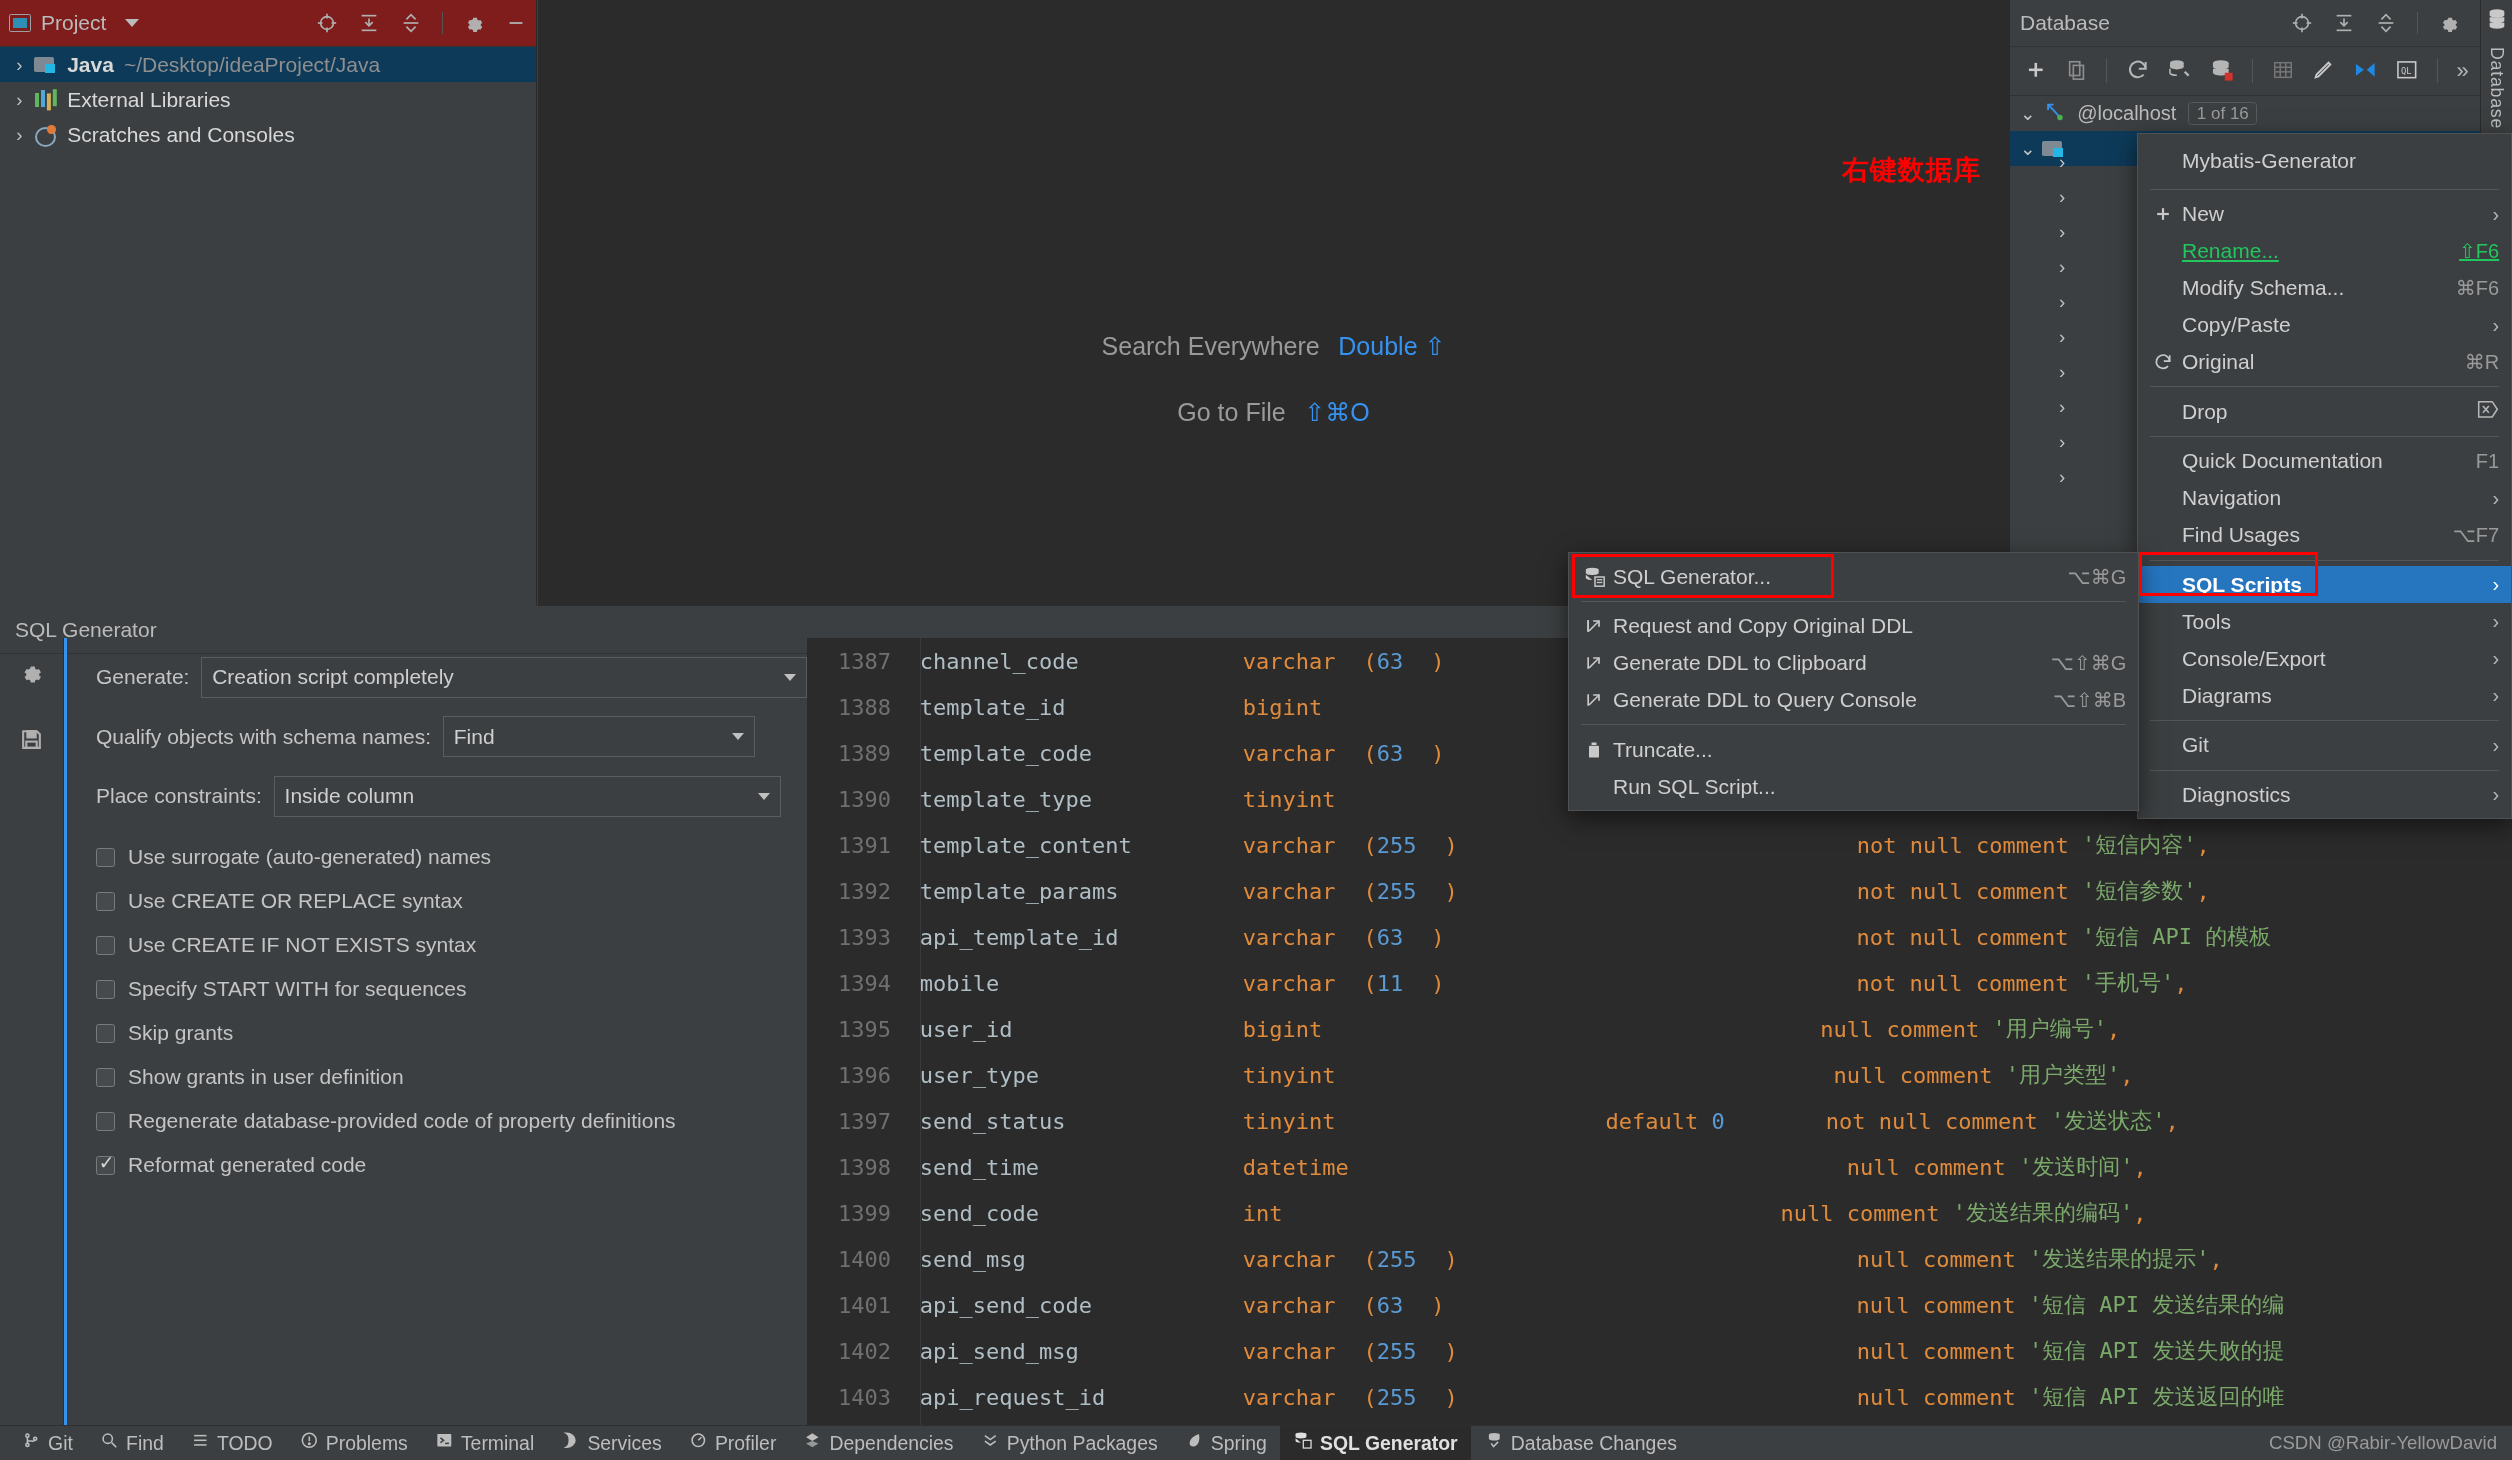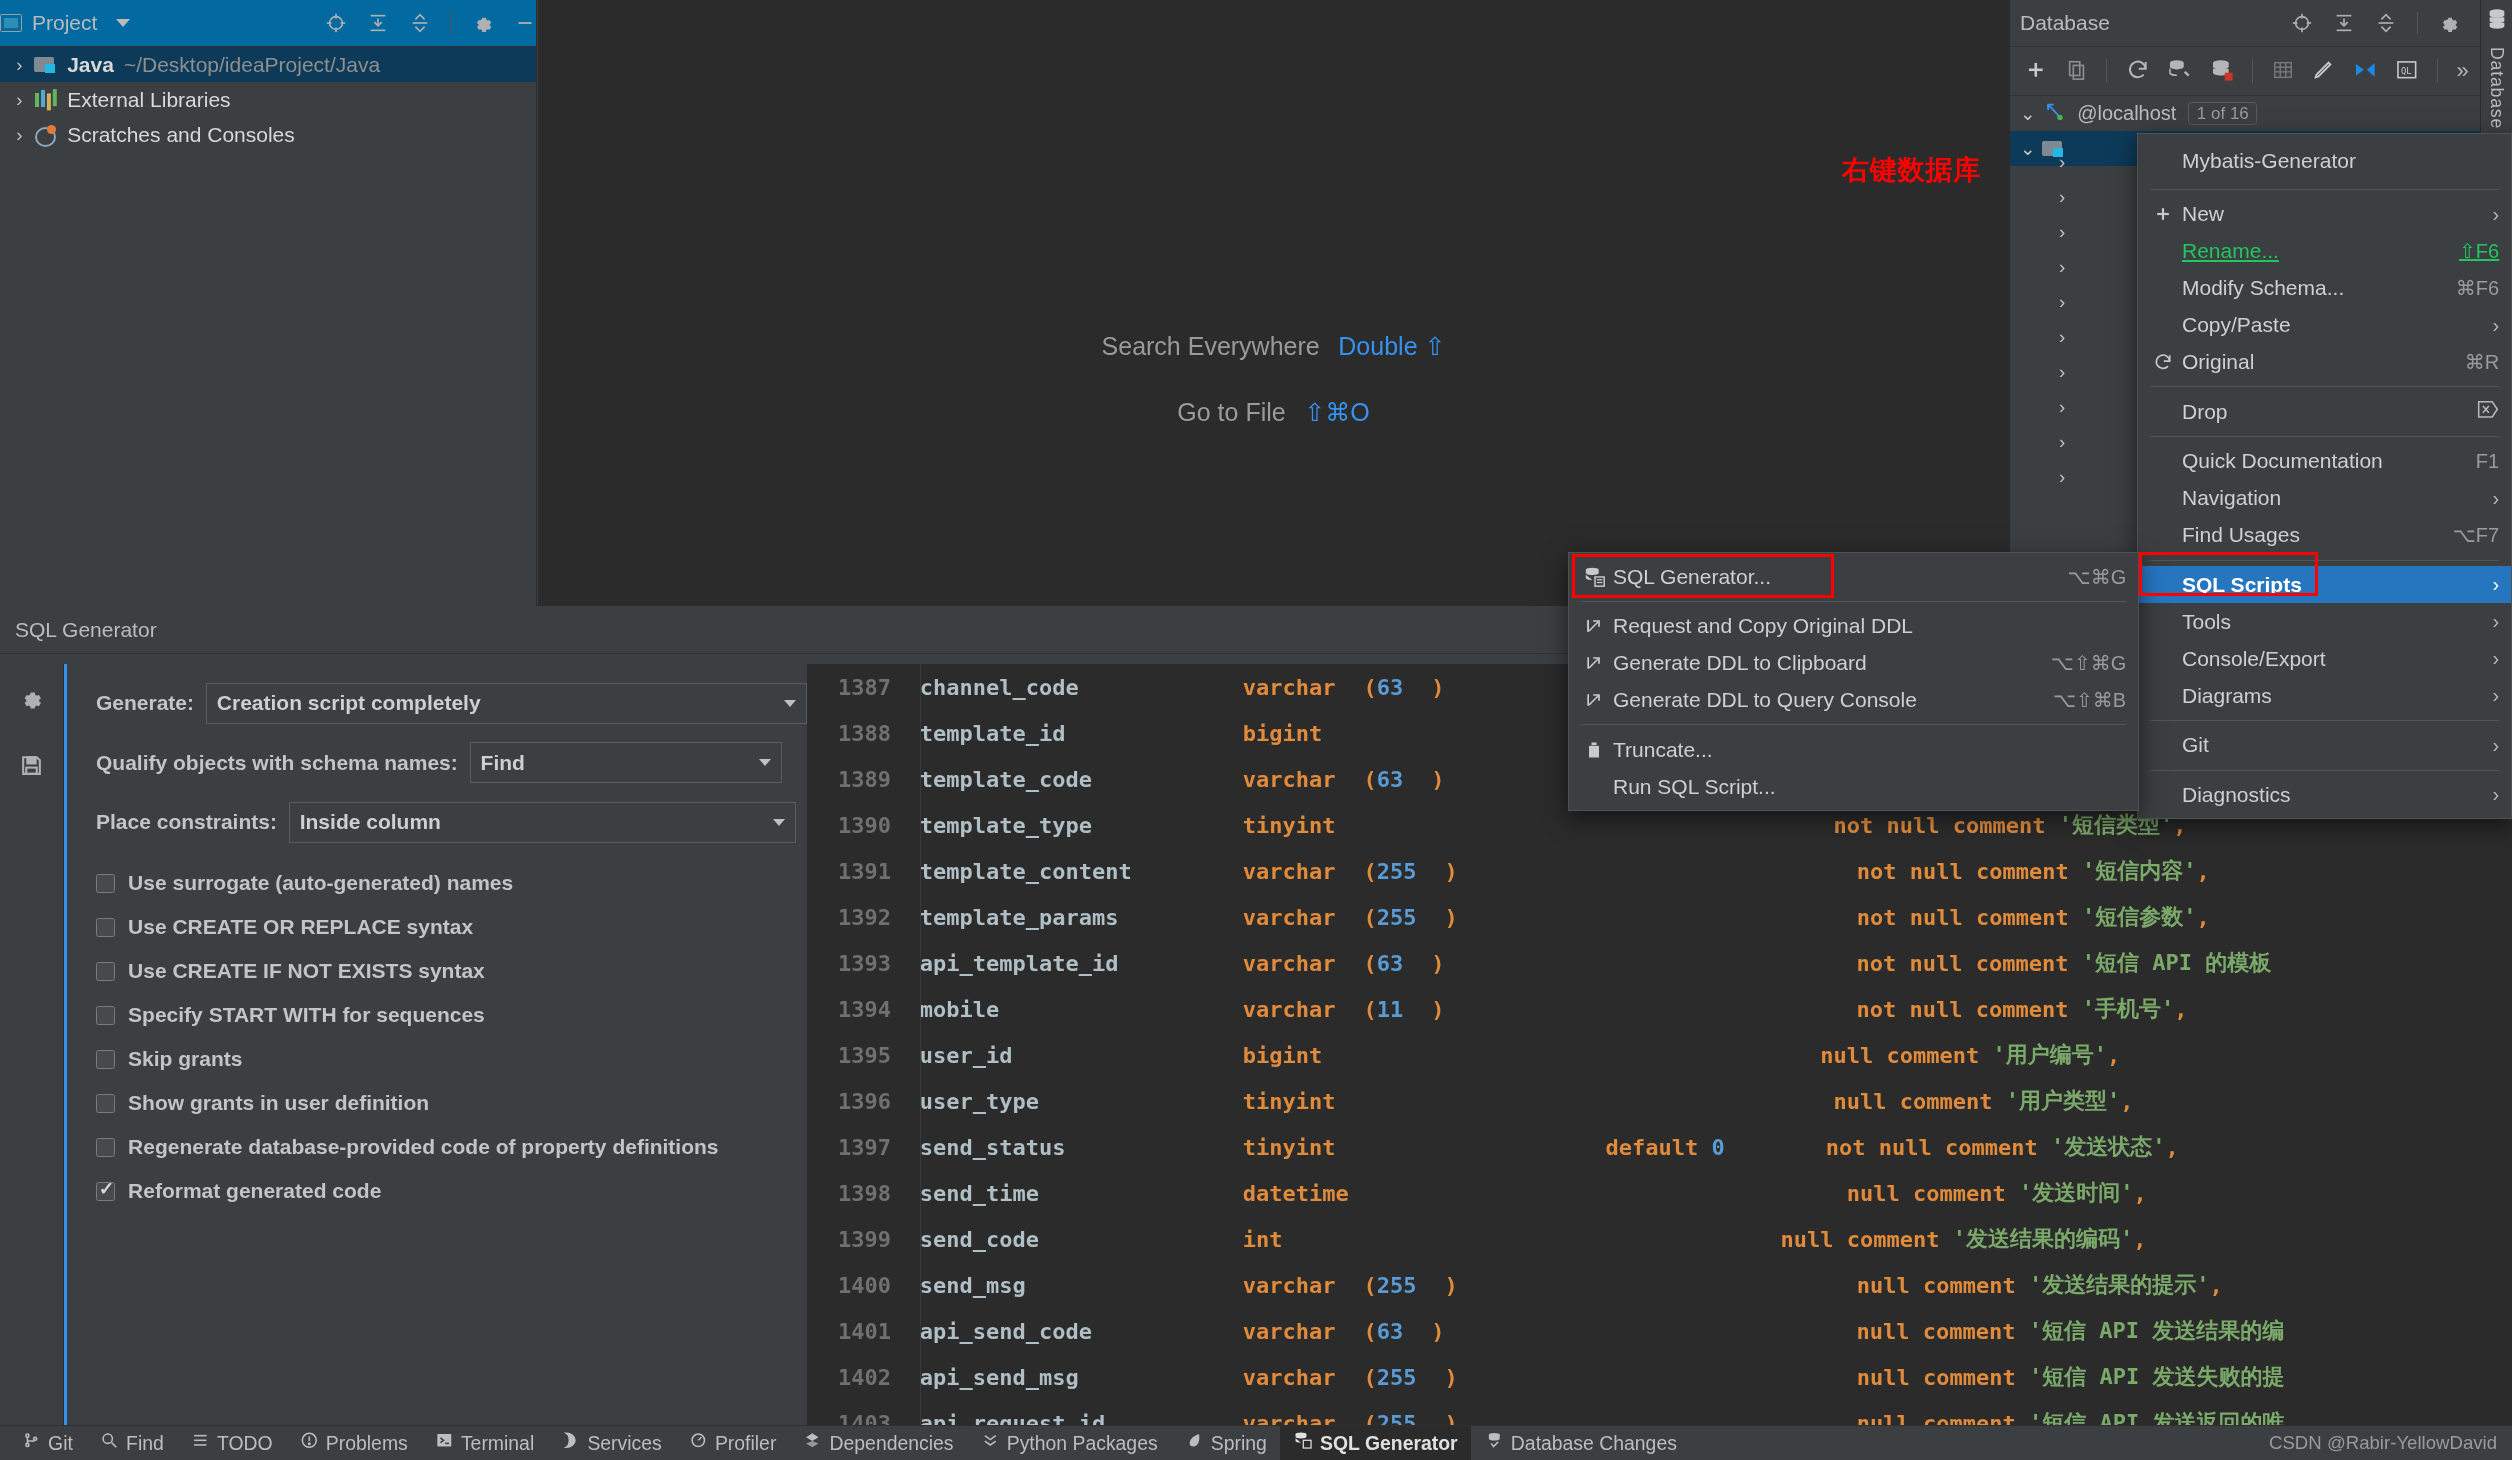--- a/index.html
+++ b/index.html
@@ -18,7 +18,7 @@
   }
   .panel-header {
     height: 47px; display: flex; align-items: center;
-    padding: 0 0; background: #0369a1; border-bottom: 0.8px solid #323232;
+    padding: 0 9px; background: #7f1d1d; border-bottom: 0.8px solid #323232;
   }
   .panel-title { color: #bbbbbb; font-size: 21px; }
   .proj-icon {

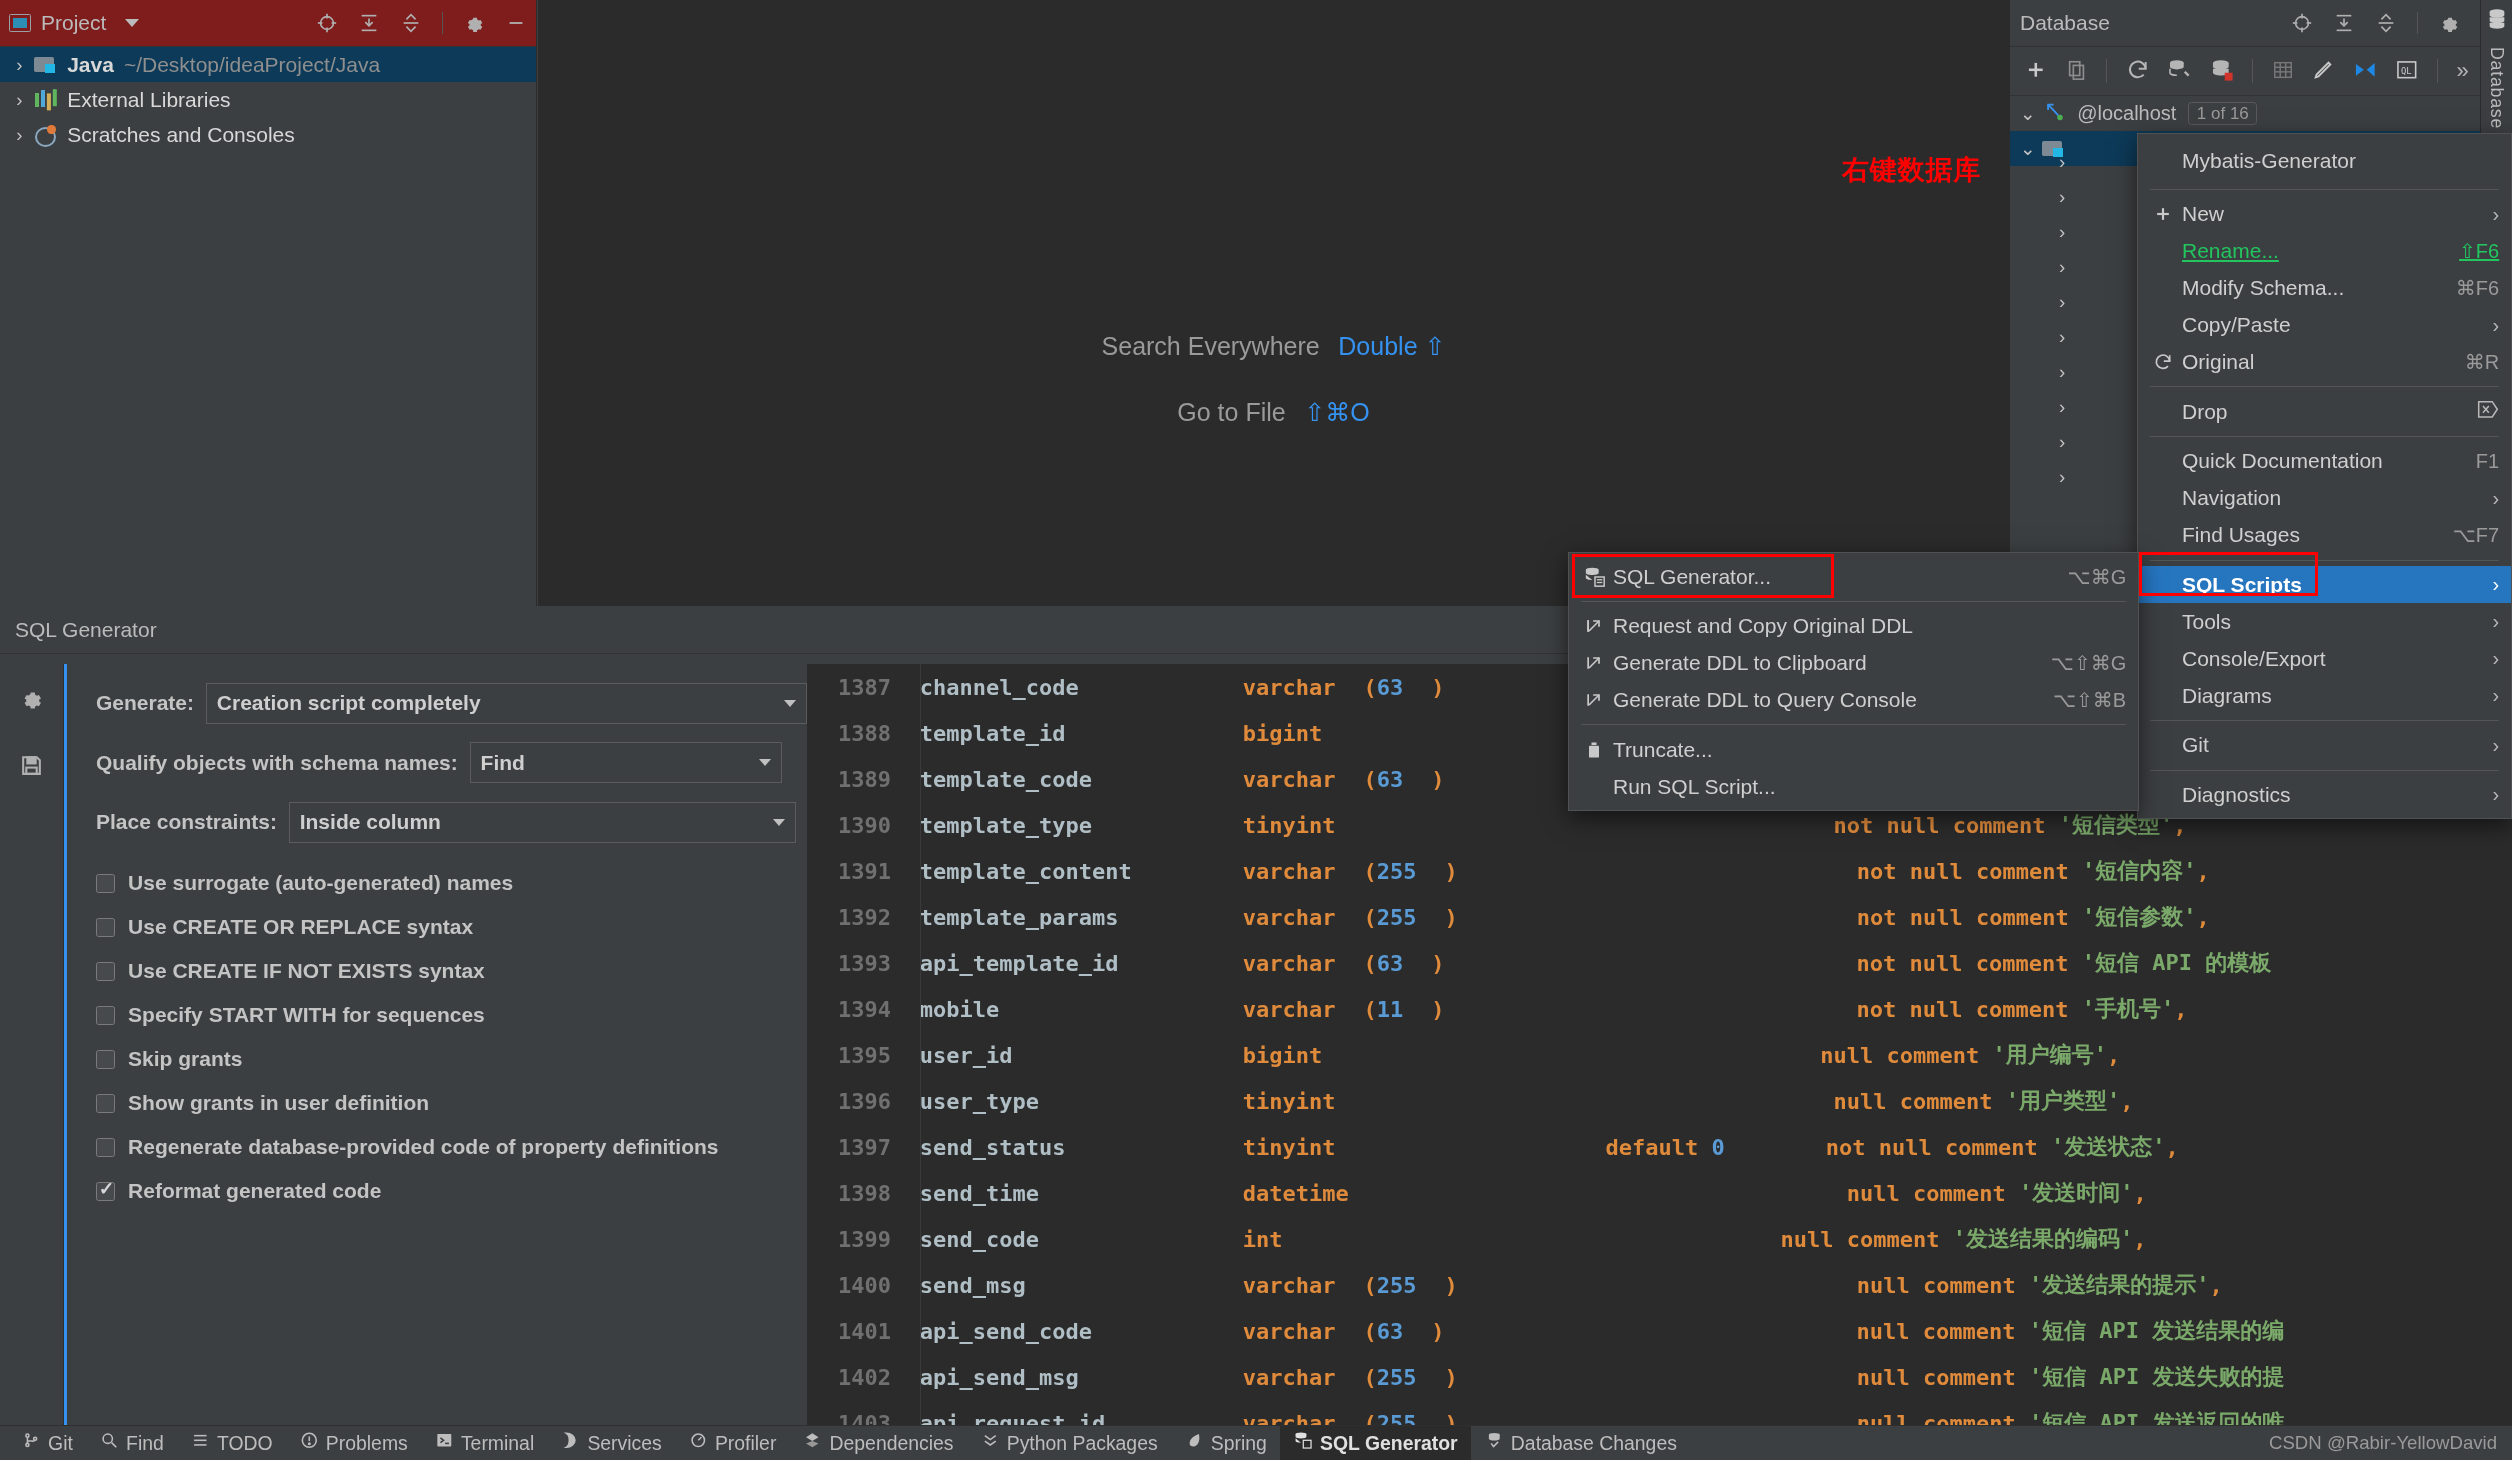--- a/index.html
+++ b/index.html
@@ -167,7 +167,7 @@
     height: 47px; display:flex;align-items:center; padding: 0 15px;
     color:#bbbbbb; font-size:21px; border-bottom:0.8px solid #323232;
   }
-  .sqlgen-body { position:absolute; left:0; top:57px; width:100%; bottom:0; display:flex;font-weight:bold; }
+  .sqlgen-body { position:absolute; left:0; top:31px; width:100%; bottom:0; display:flex; }
   .gutter-icons {
     width: 64px; flex:none; display:flex;flex-direction:column;align-items:center;
     padding-top: 22px; gap: 39px; color:#b0b0b0; border-right:0.8px solid #2f2f2f;

